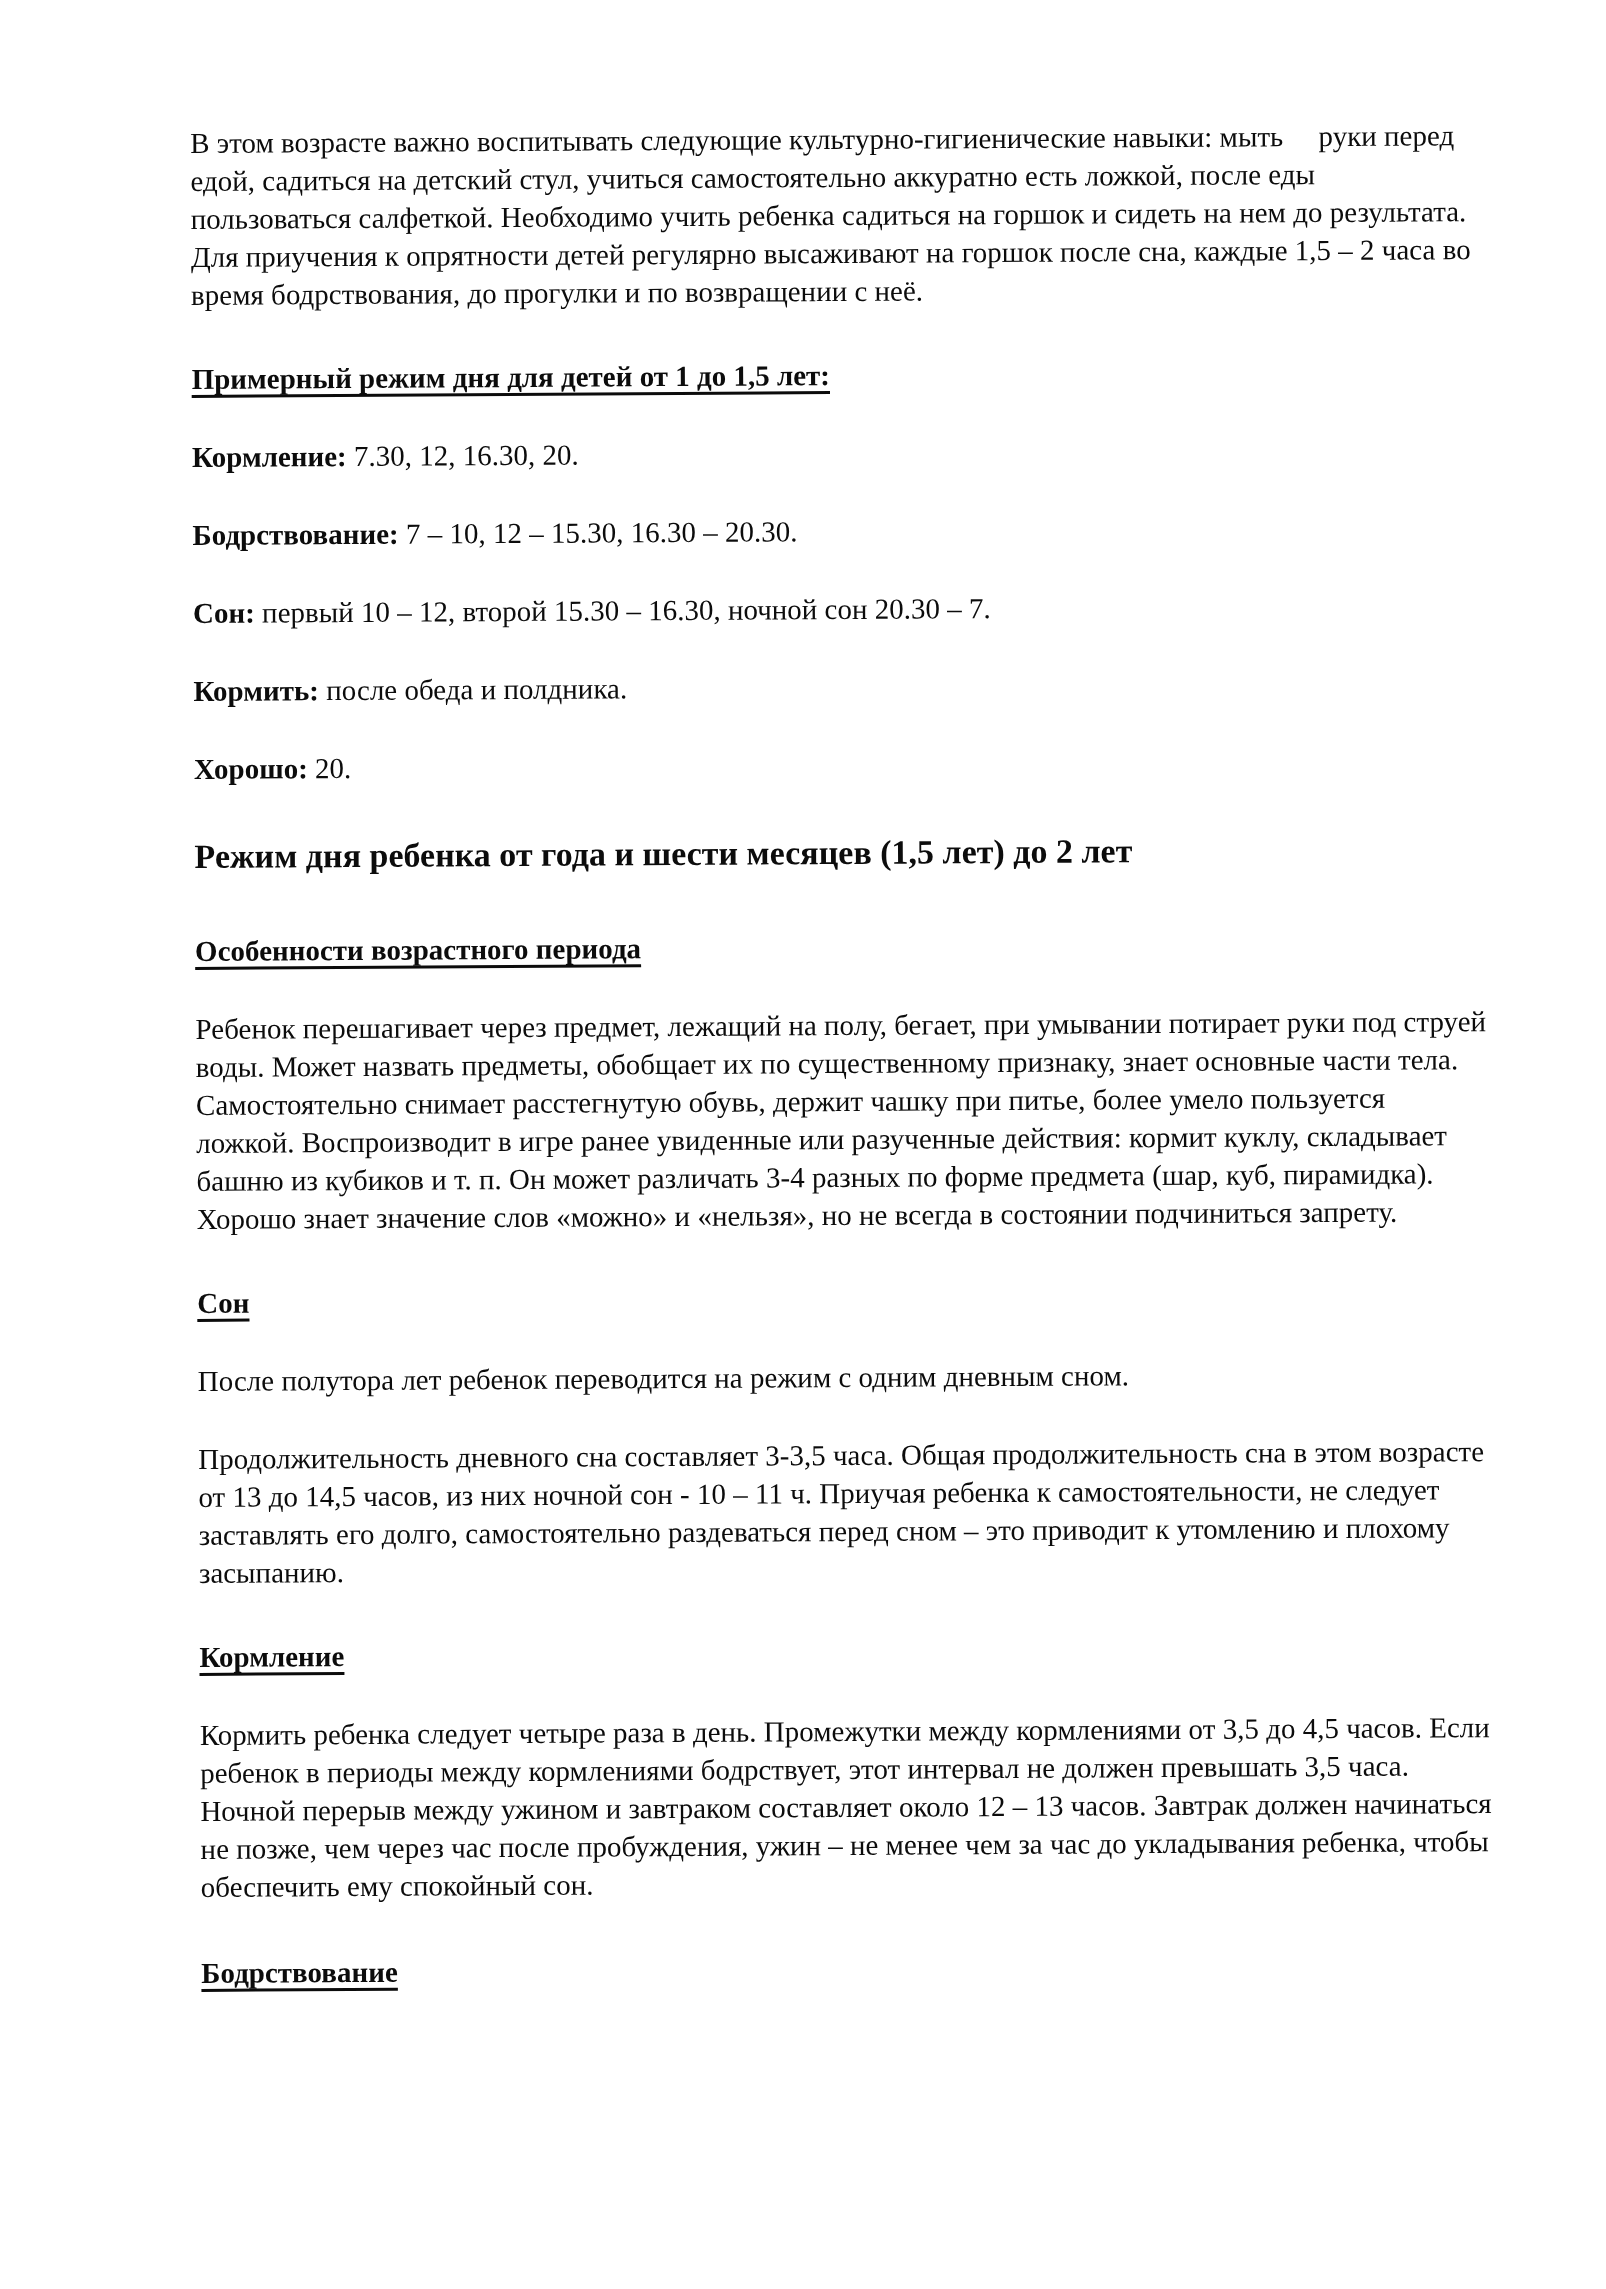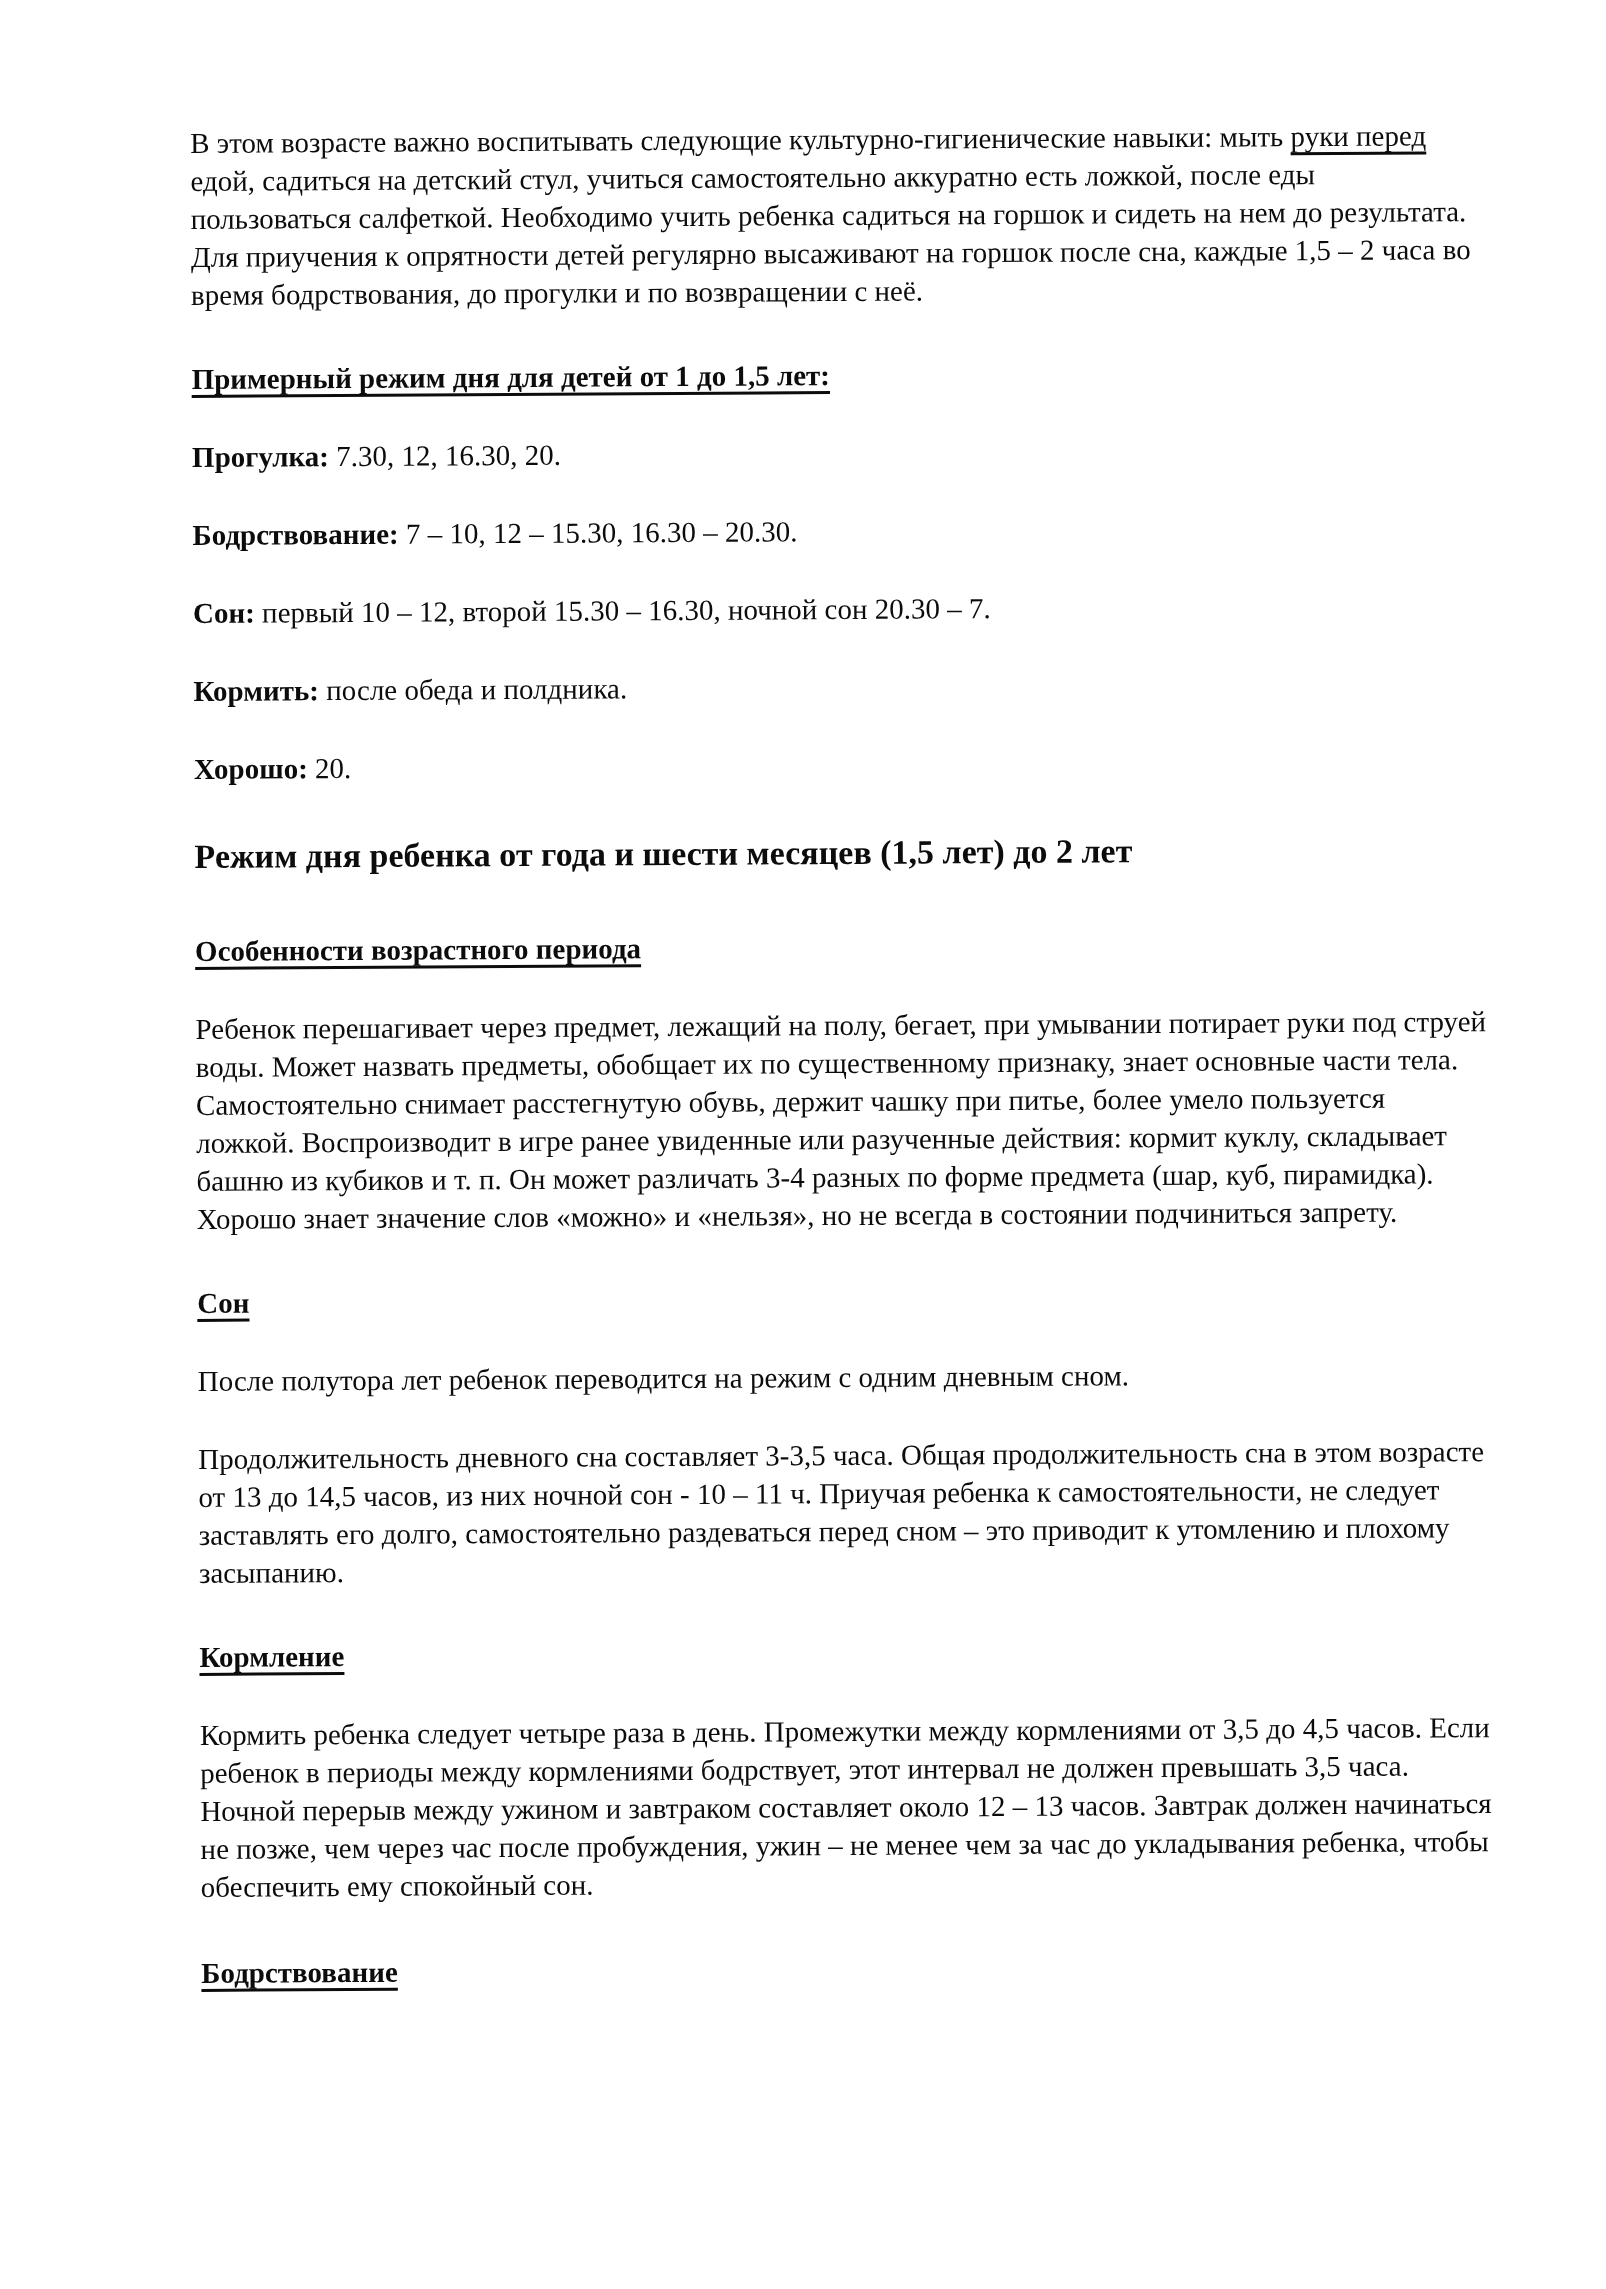--- a/index.html
+++ b/index.html
@@ -45,9 +45,9 @@
     margin: 46px 0 52px 0;
   }
   .u {
-    text-decoration: underline;
     text-decoration-thickness: 2.5px;
     text-underline-offset: 6px;
+    margin-left: 28px;
   }
 </style>
 </head>

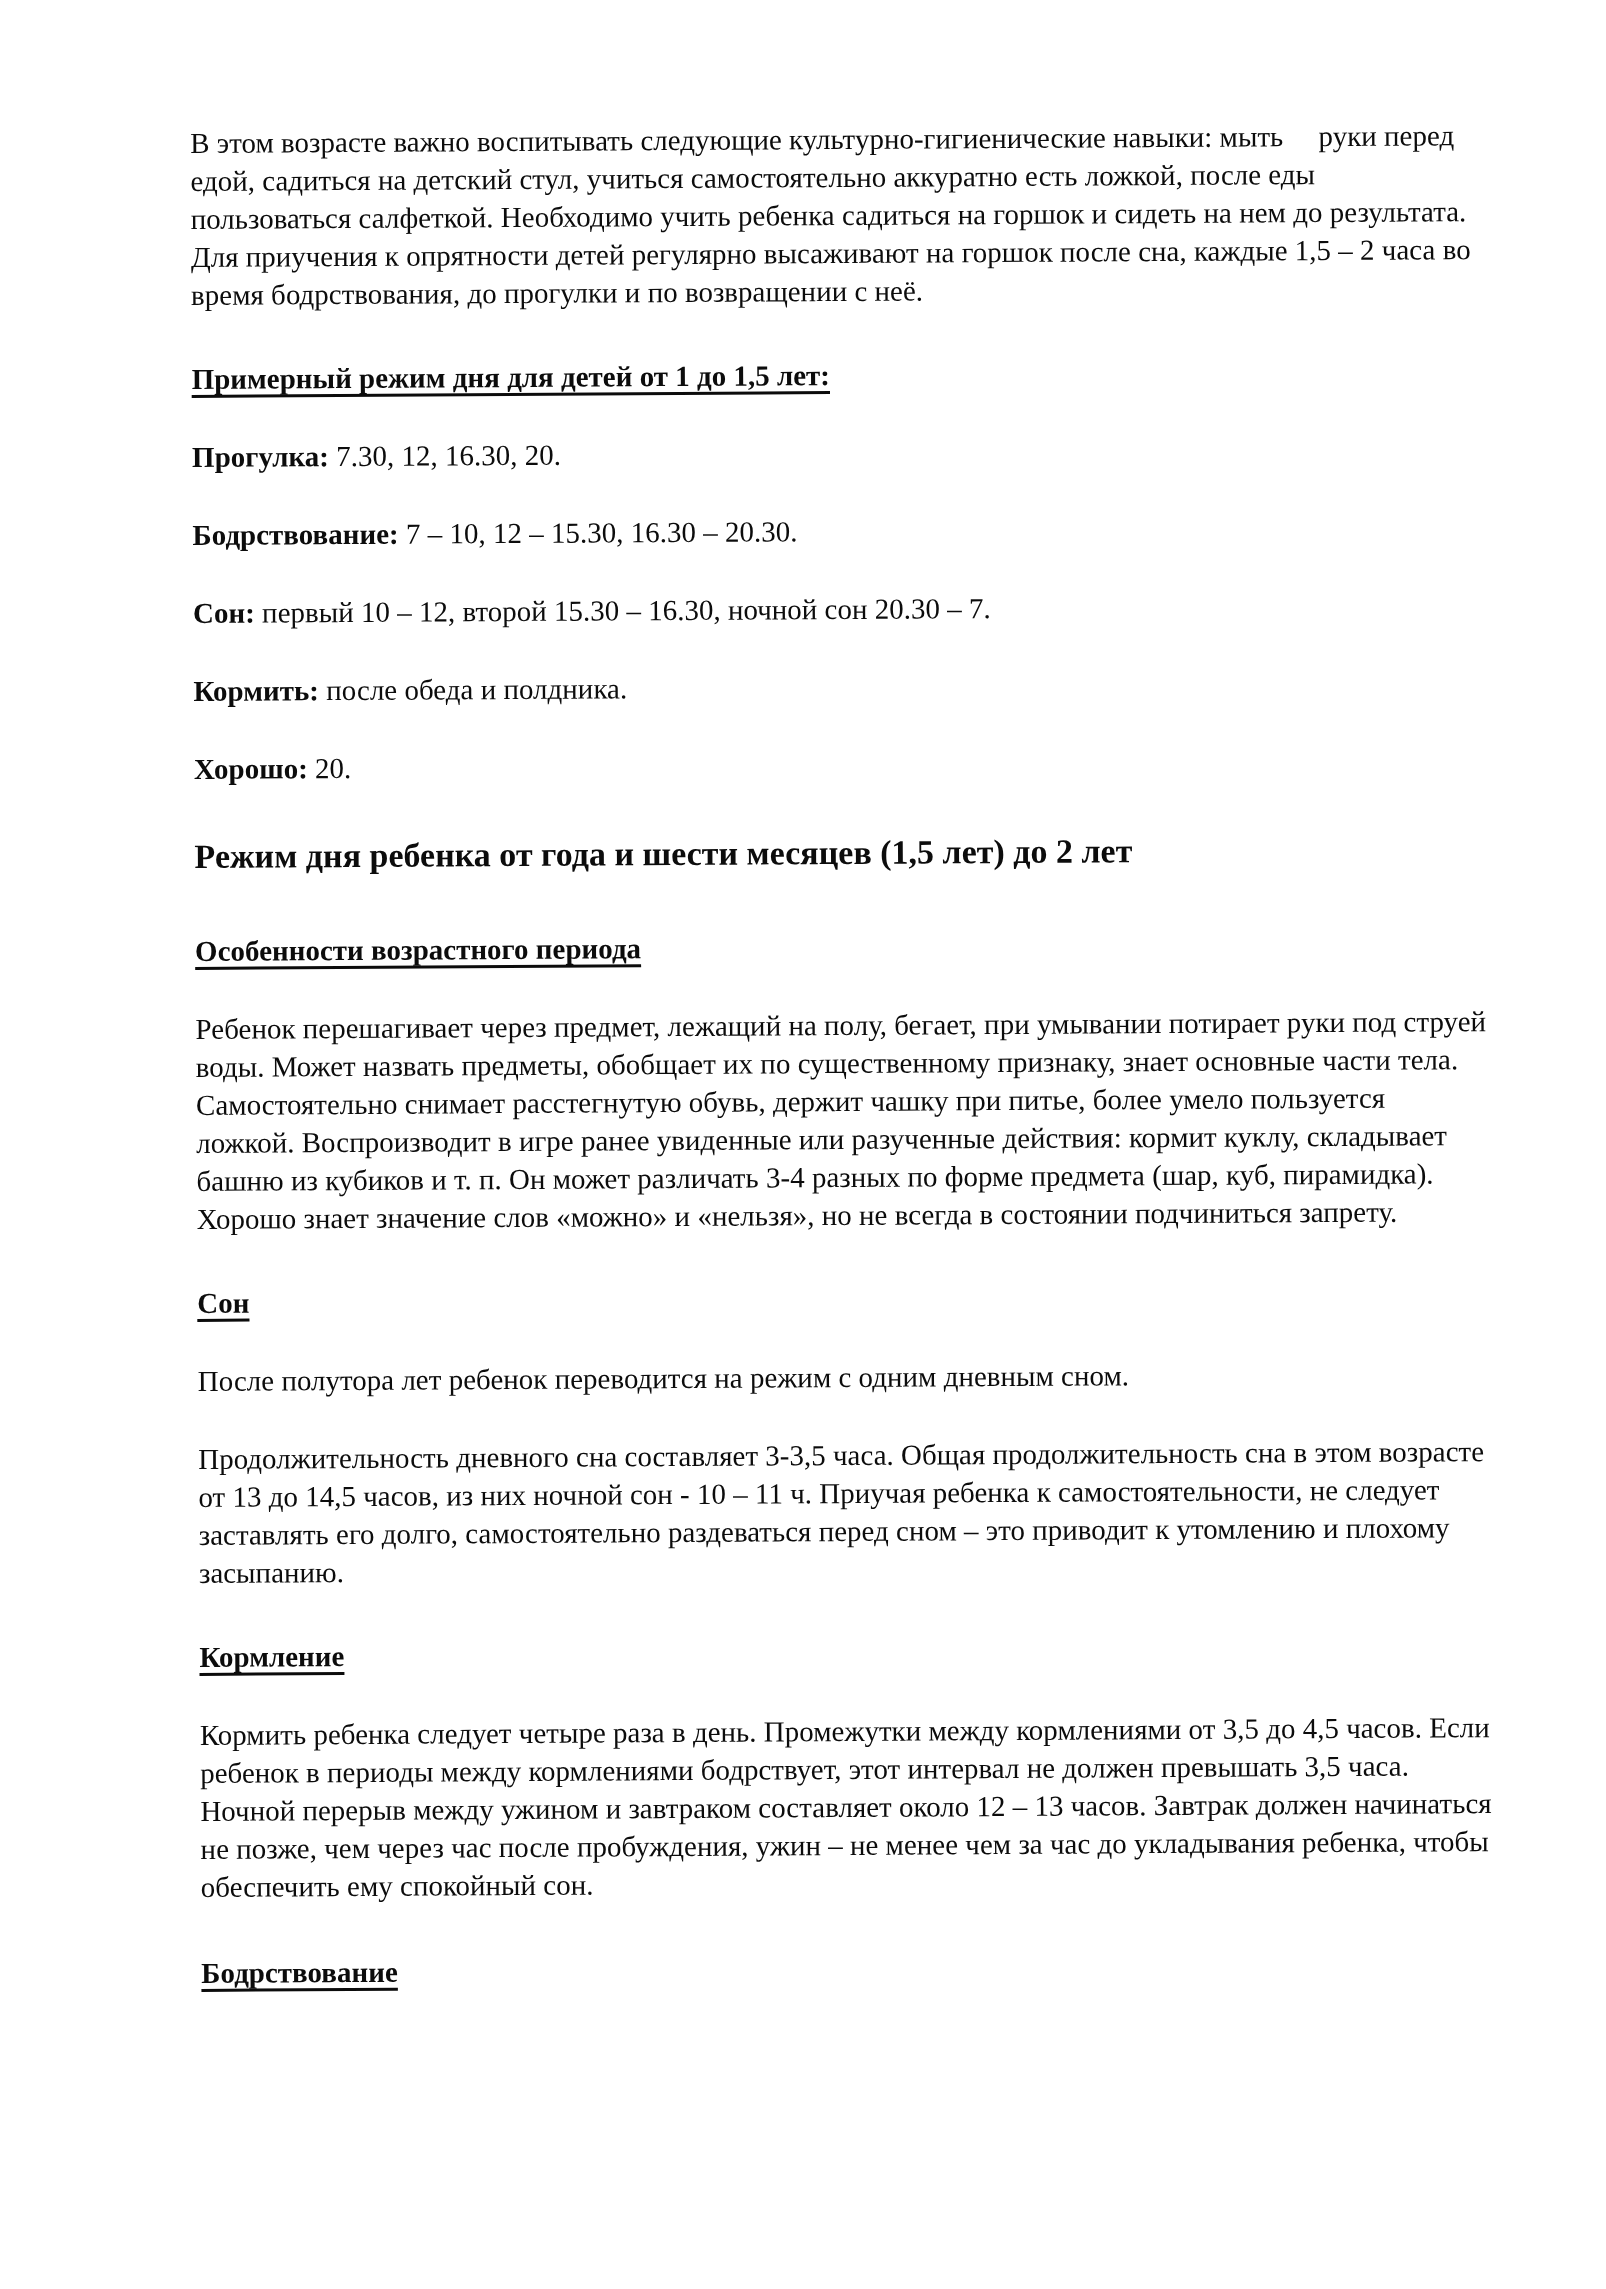--- a/index.html
+++ b/index.html
@@ -60,7 +60,7 @@
 
     <h2 class="sec">Примерный режим дня для детей от 1 до 1,5 лет:</h2>
 
-    <p class="para sched"><strong>Прогулка:</strong> <span>7.30, 12, 16.30, 20.</span></p>
+    <p class="para sched"><strong>Кормление:</strong> <span>7.30, 12, 16.30, 20.</span></p>
 
     <p class="para sched"><strong>Бодрствование:</strong> <span>7 – 10, 12 – 15.30, 16.30 – 20.30.</span></p>
 

